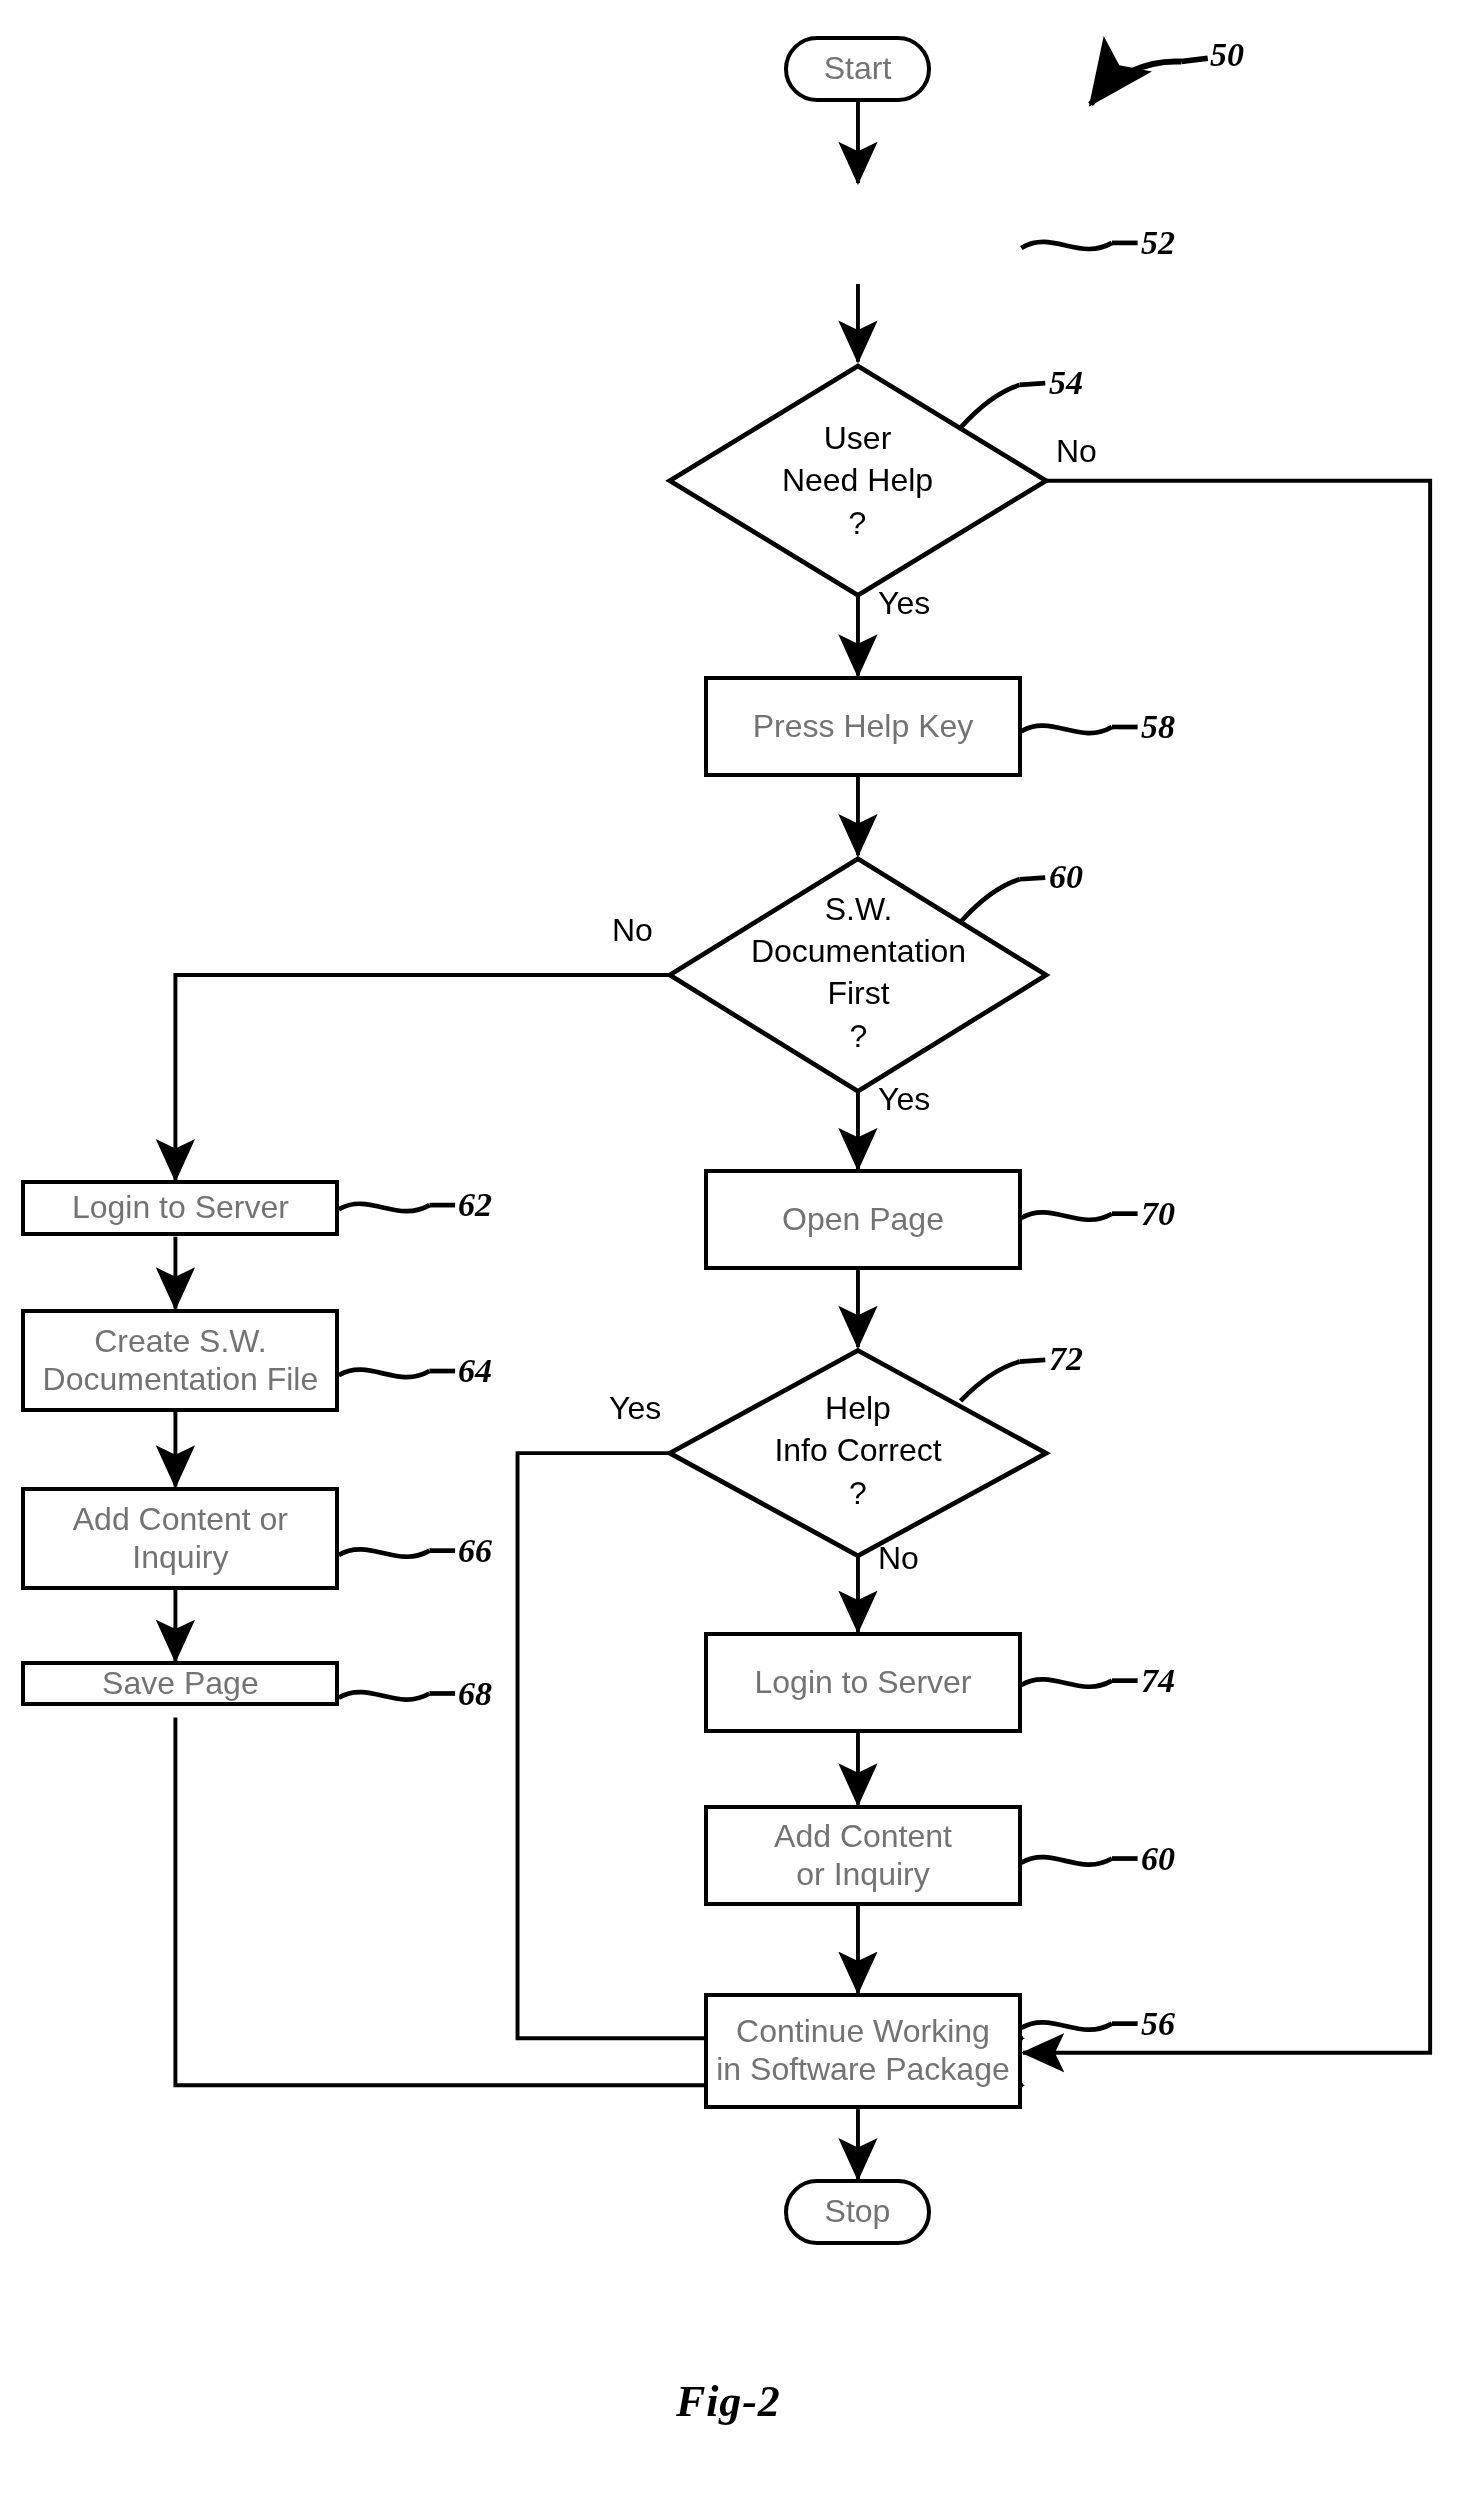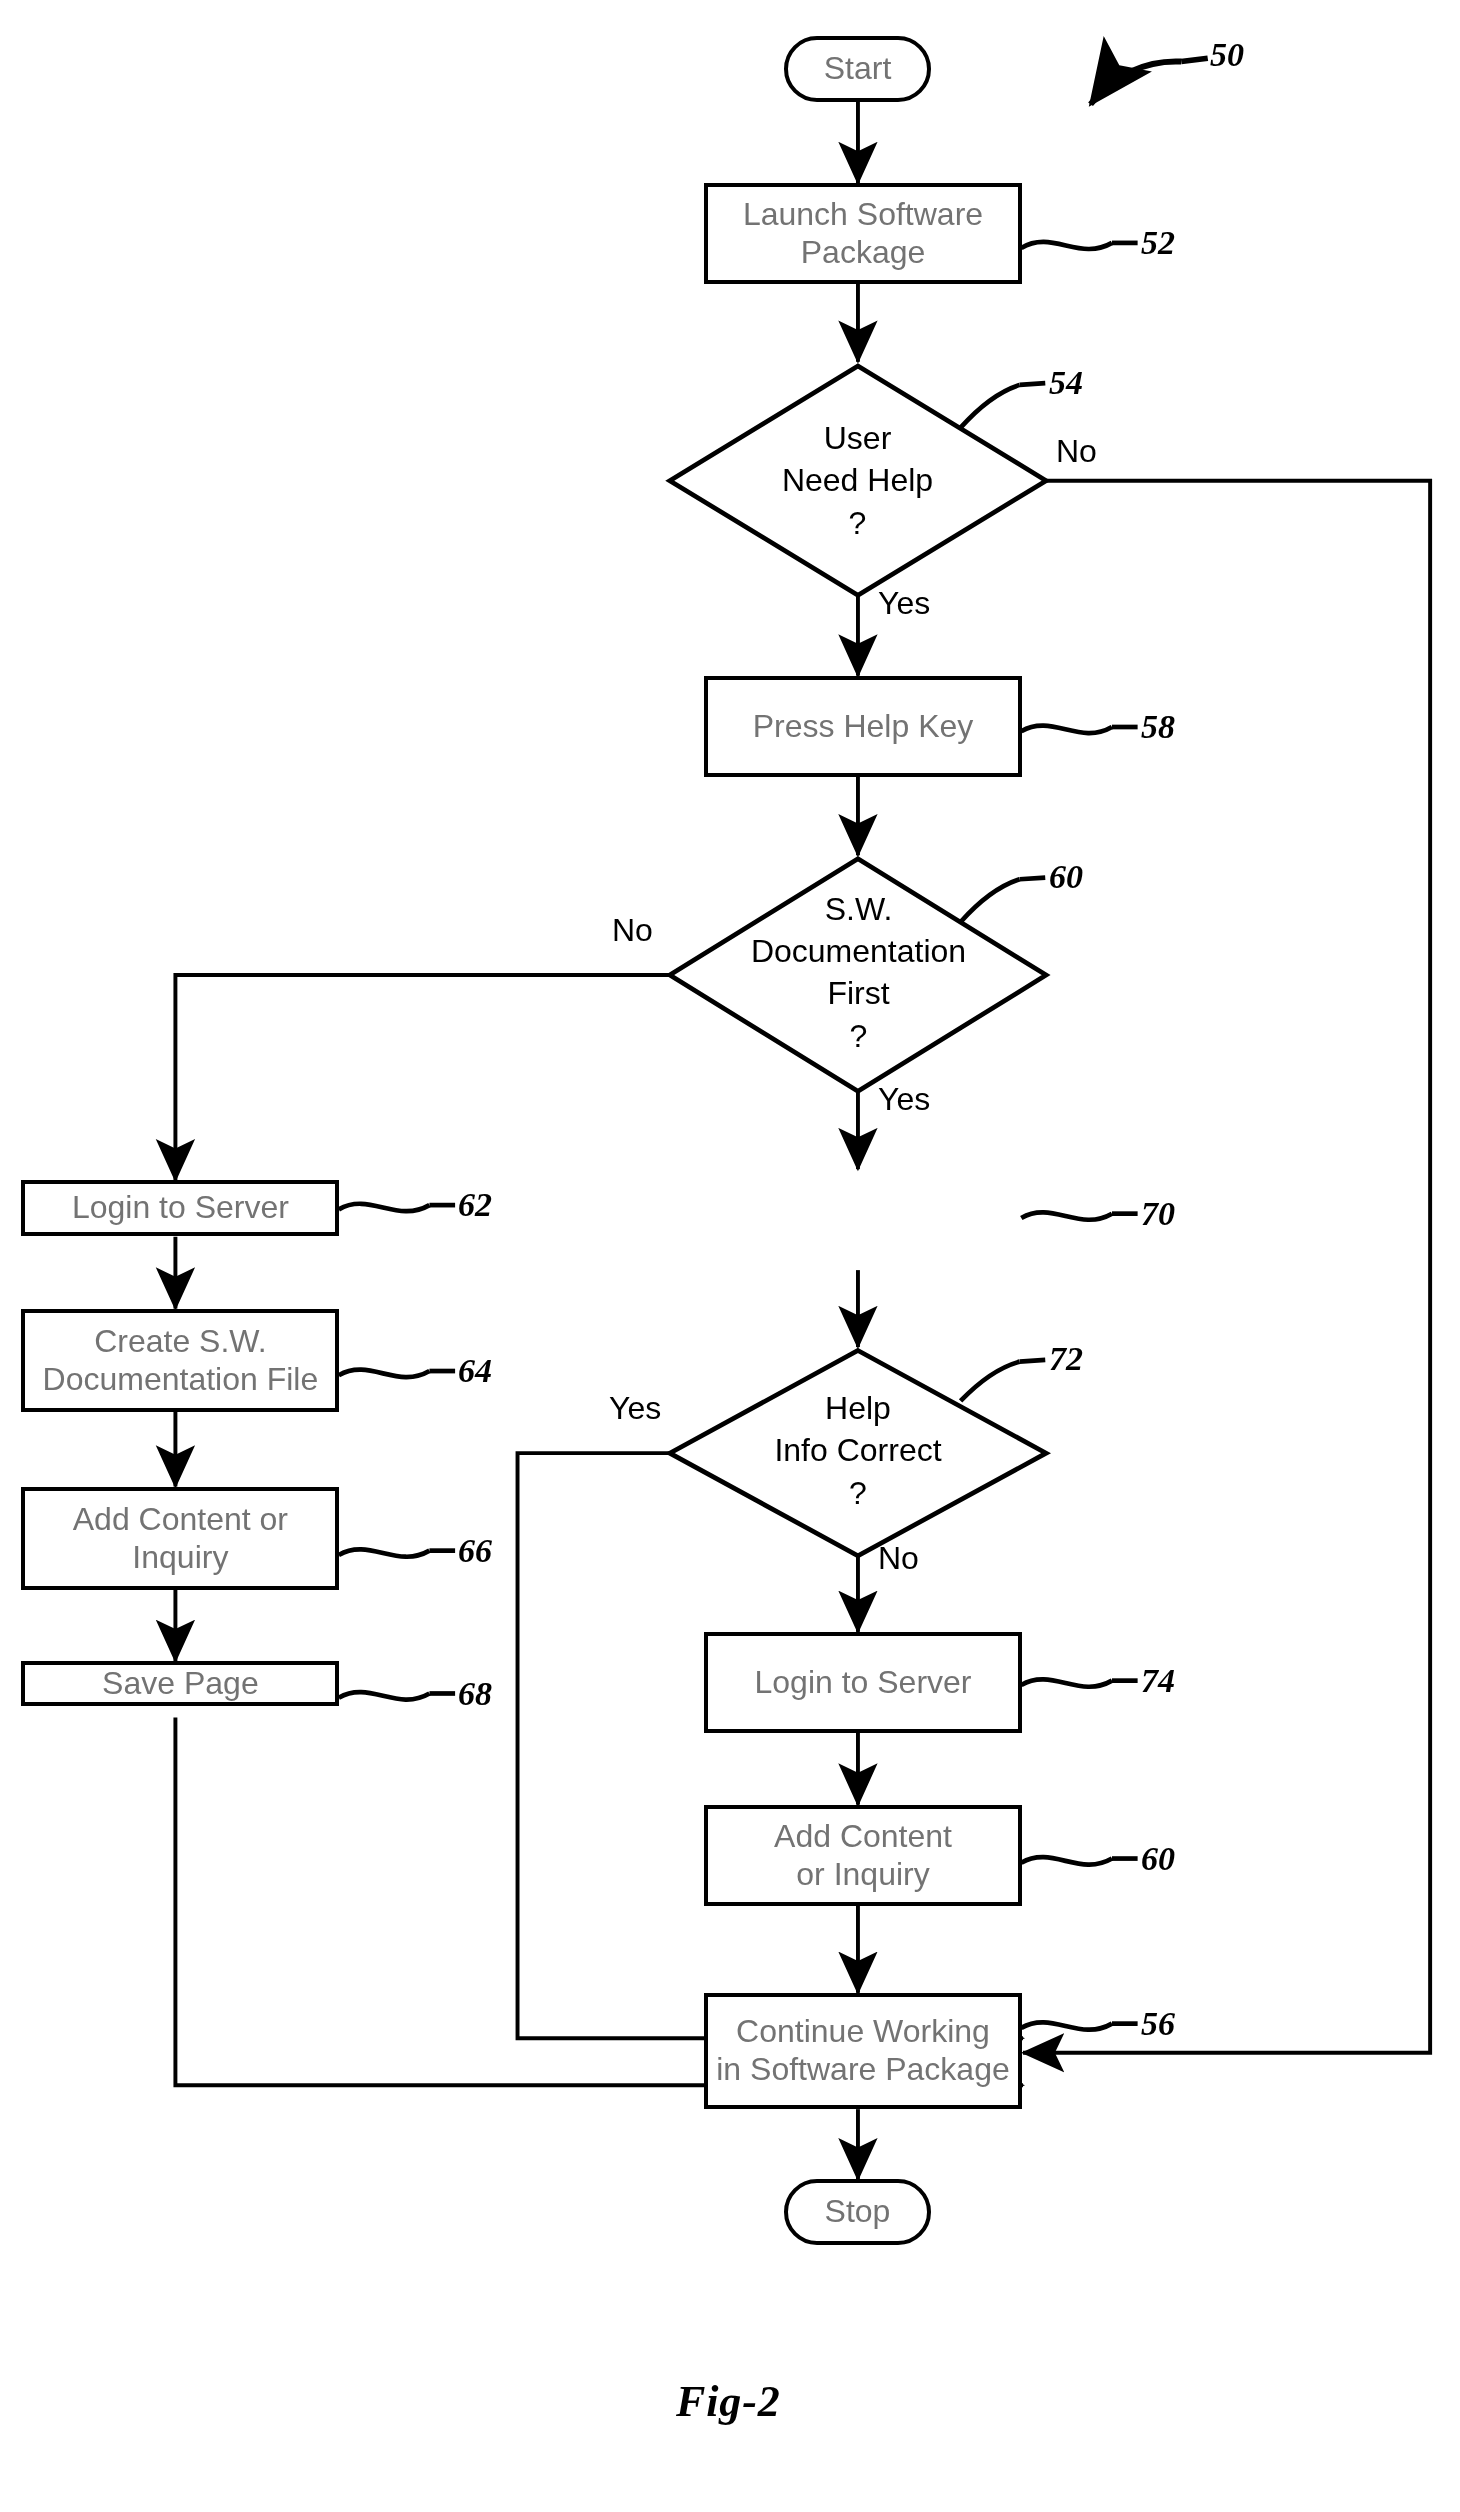--- a/index.html
+++ b/index.html
@@ -176,10 +176,6 @@
     <span>Start</span>
   </div>
 
-  <div class="node proc" style="left:704px; top:183px; width:318px; height:101px; flex-direction:column;">
-    <span>Launch Software</span>
-    <span>Package</span>
-  </div>
 
   <div class="diamond-label" style="left:755px; top:409px; width:205px; height:145px;">
     <span>User</span>

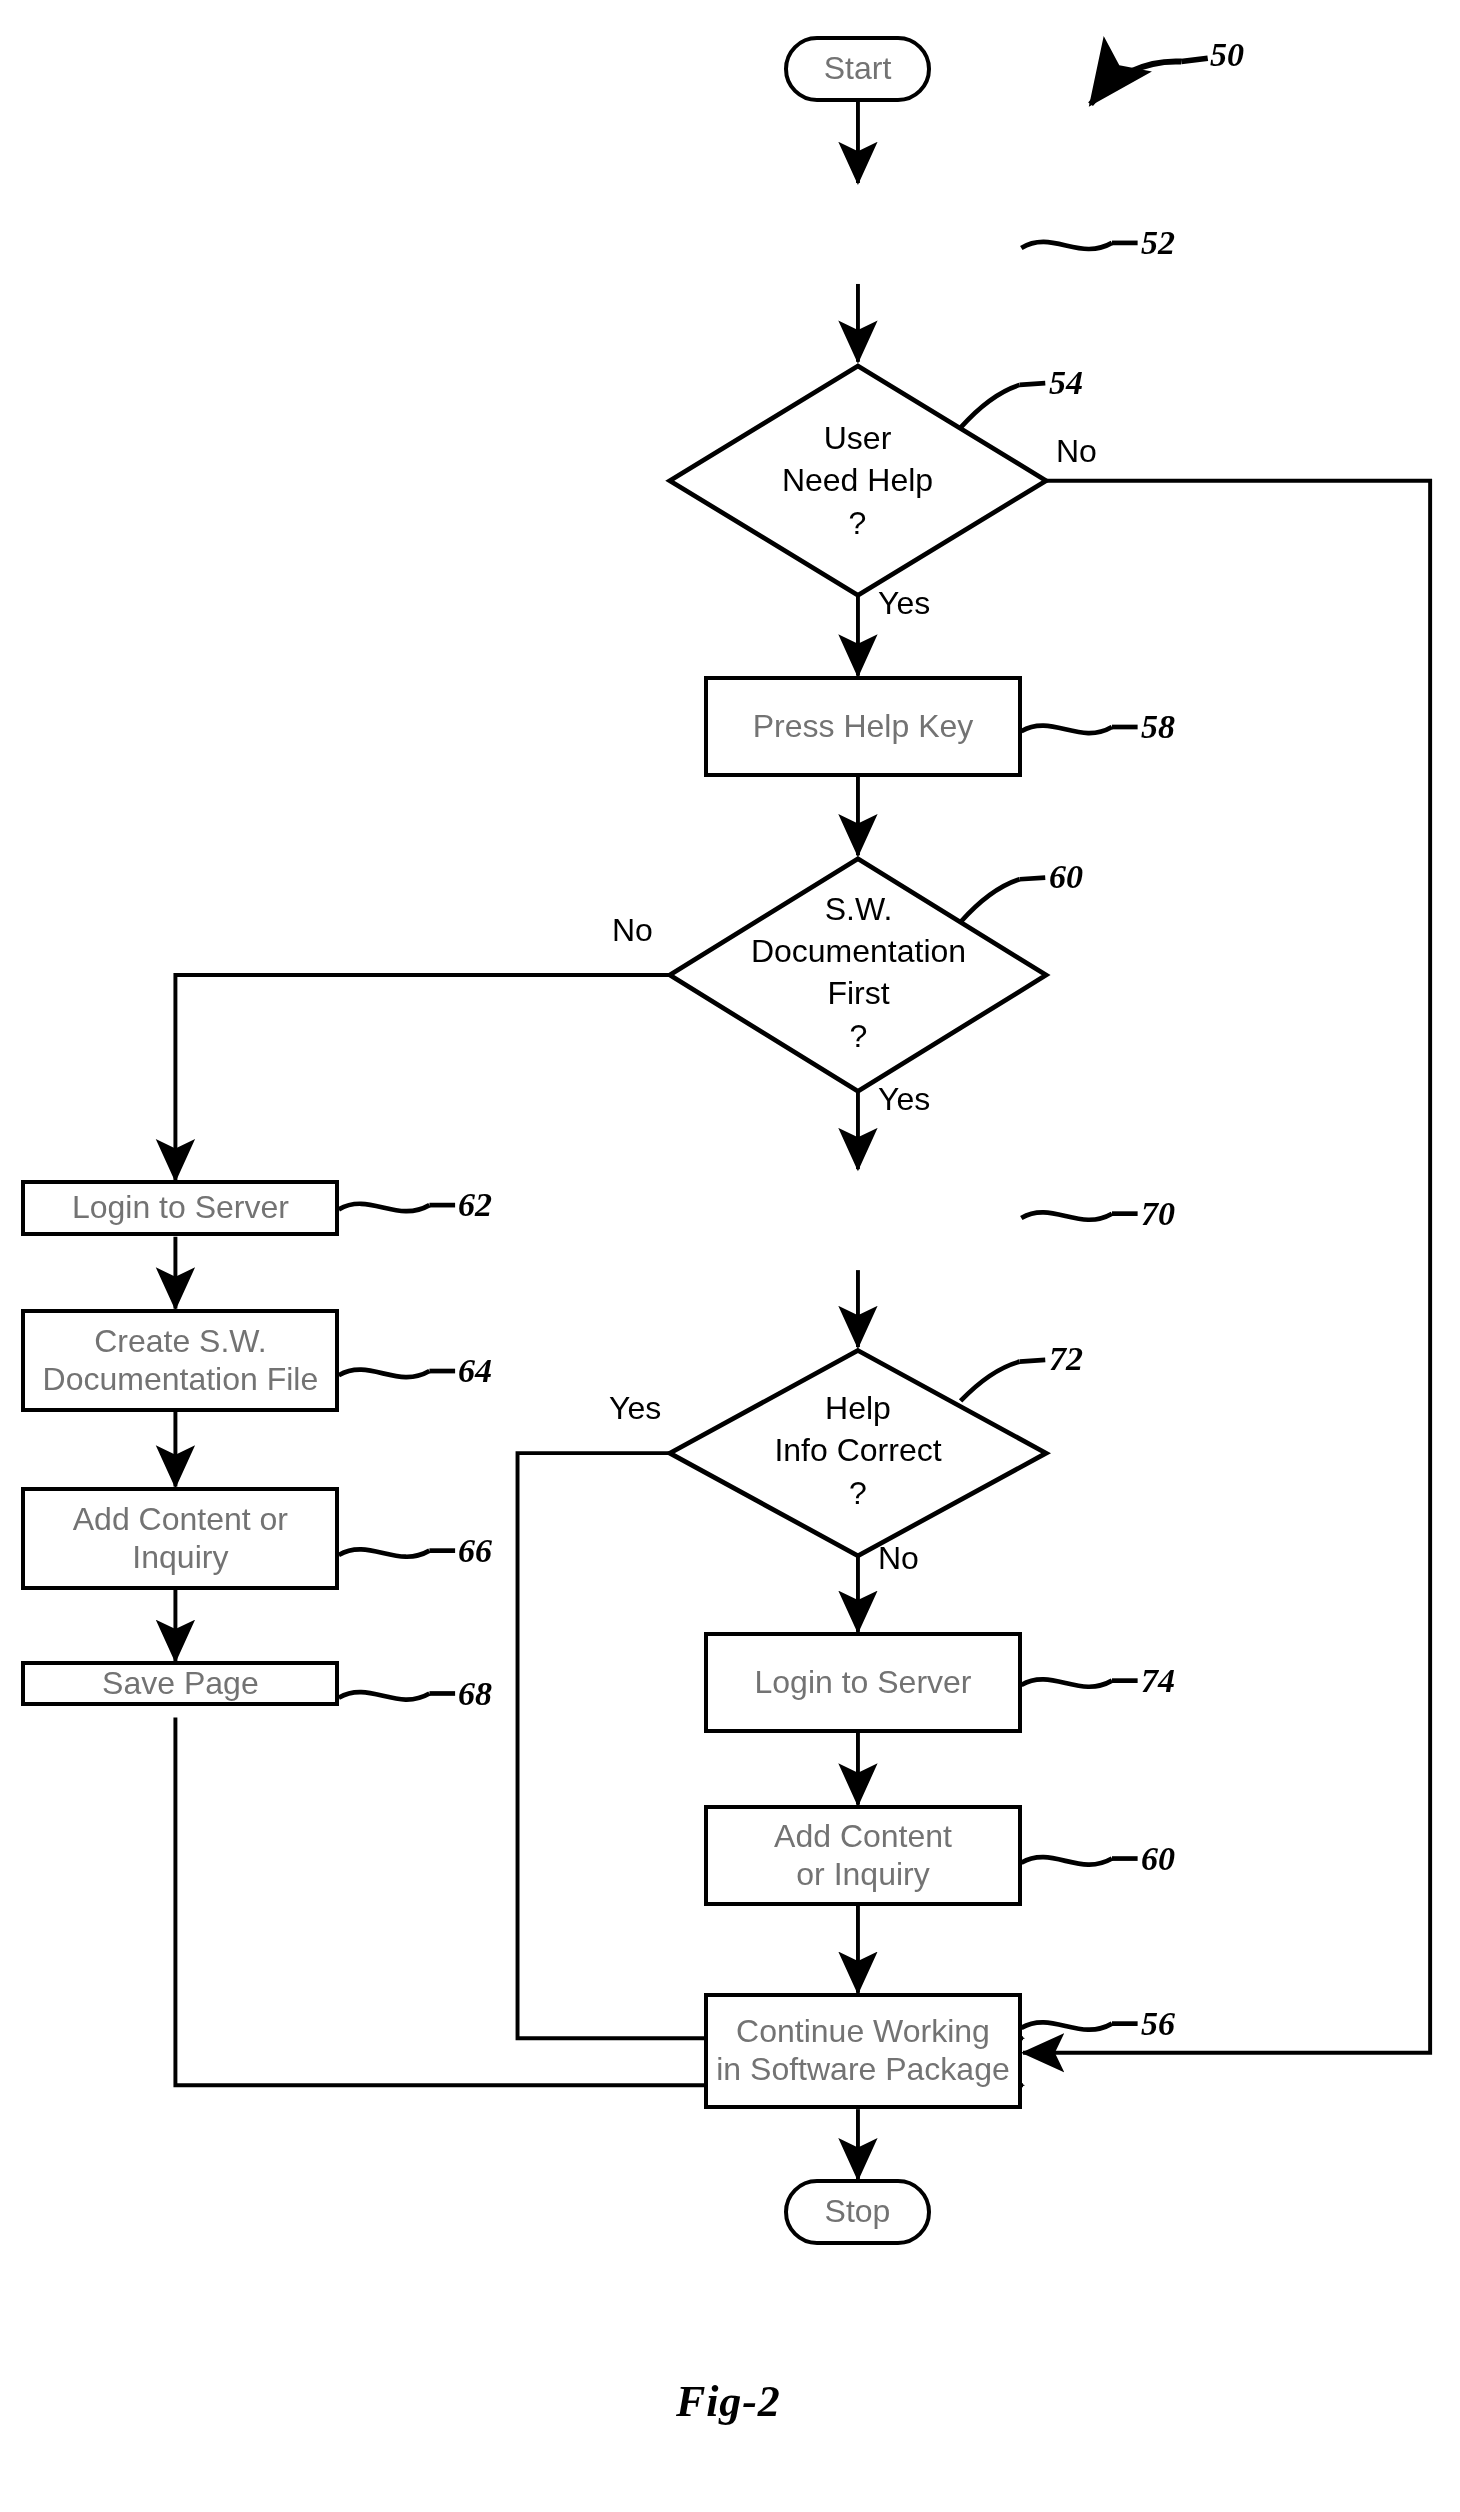--- a/index.html
+++ b/index.html
@@ -212,6 +212,9 @@
     <span>Save Page</span>
   </div>
 
+  <div class="node proc" style="left:704px; top:1169px; width:318px; height:101px;">
+    <span>Open Page</span>
+  </div>
 
   <div class="diamond-label" style="left:747px; top:1379px; width:222px; height:145px;">
     <span>Help</span>

